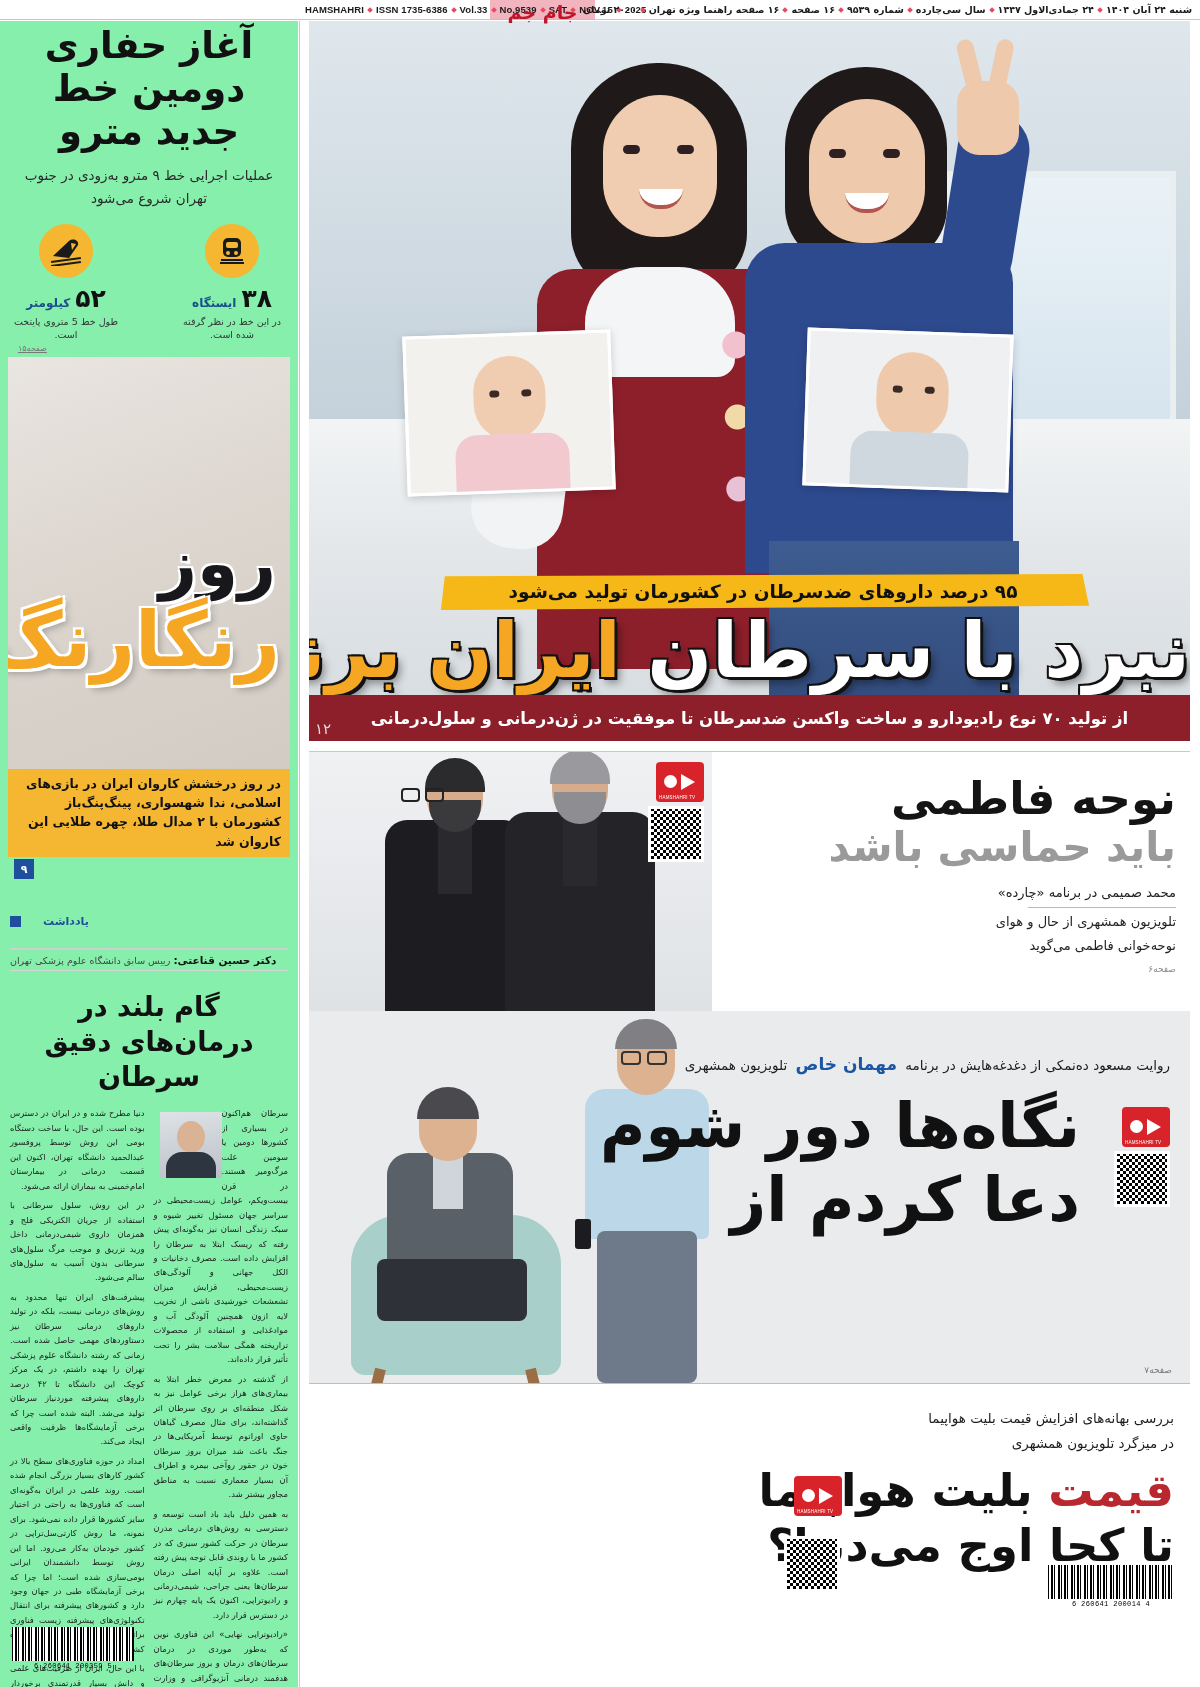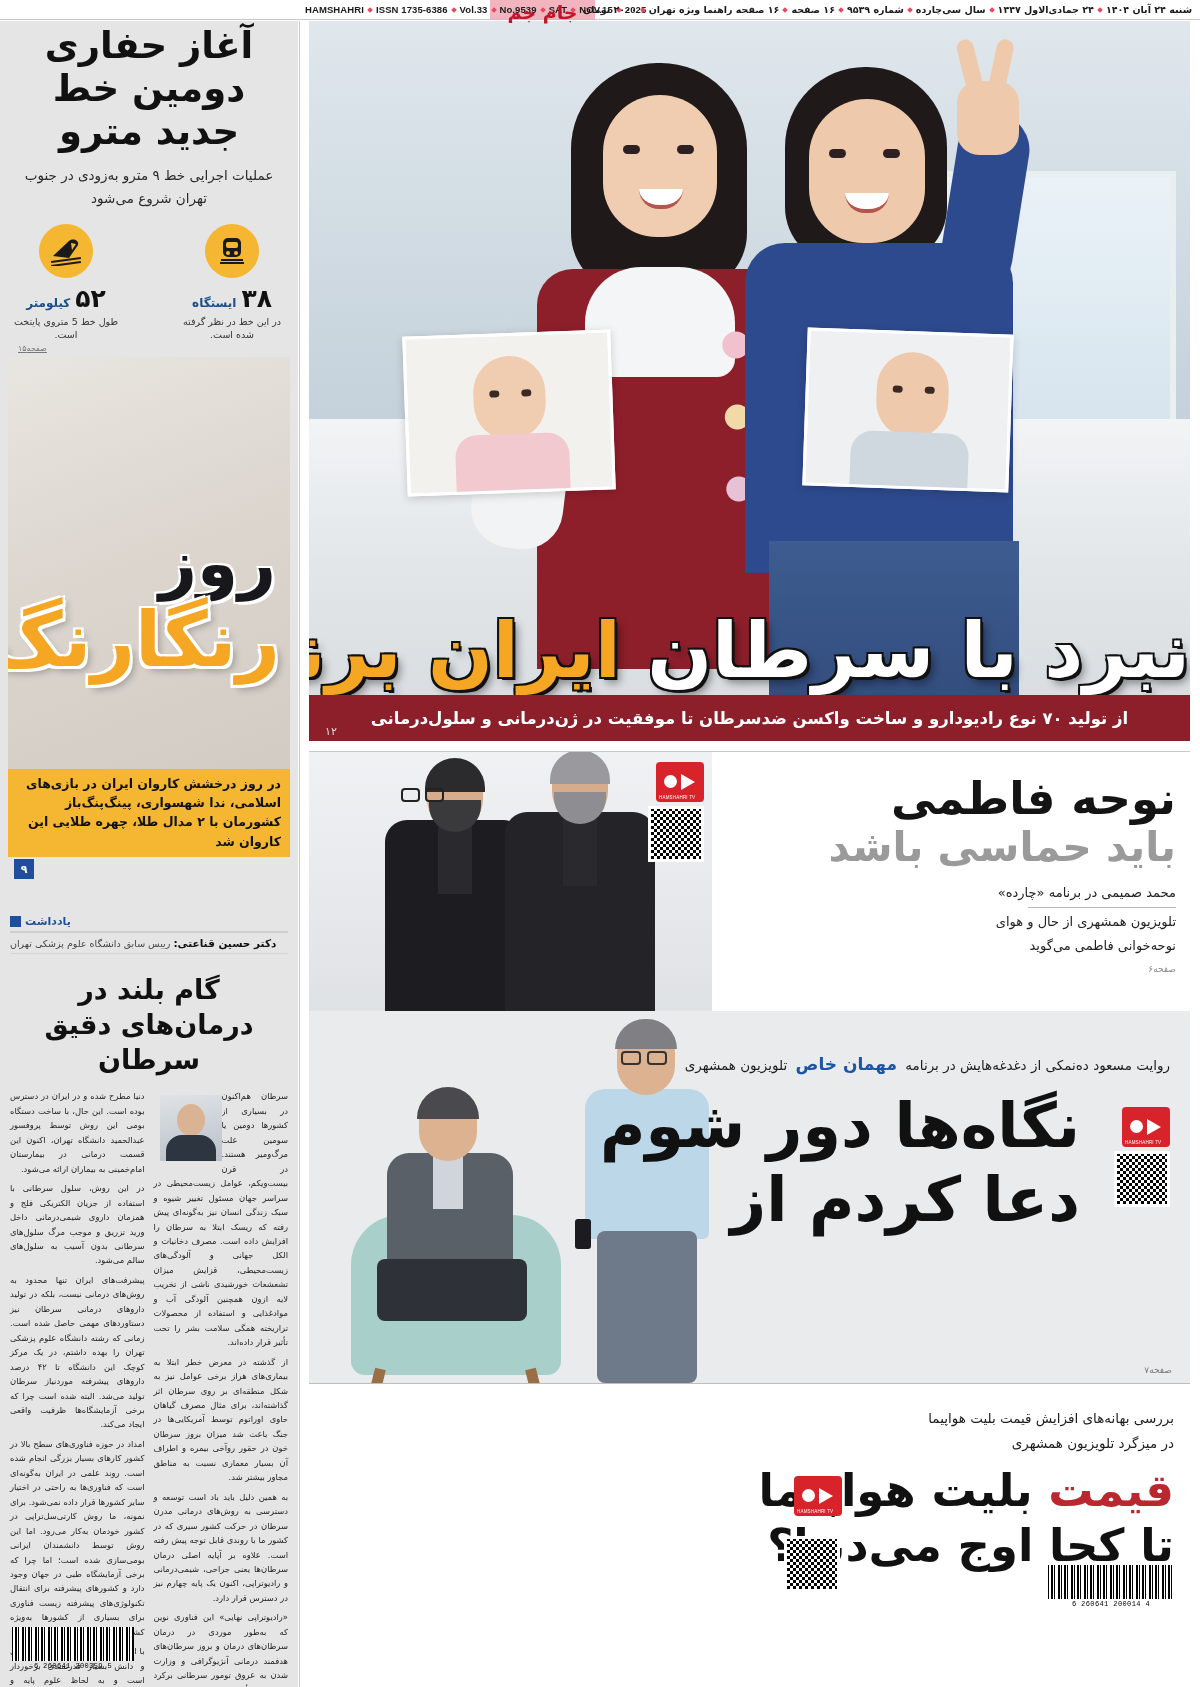--- a/index.html
+++ b/index.html
@@ -92,7 +92,7 @@
     left: 0; top: 21px;
     width: 298px;
     height: 1666px;
-    background: #e5e5e5;
+    background: #86efac;
     border-left: 0;
   }
 

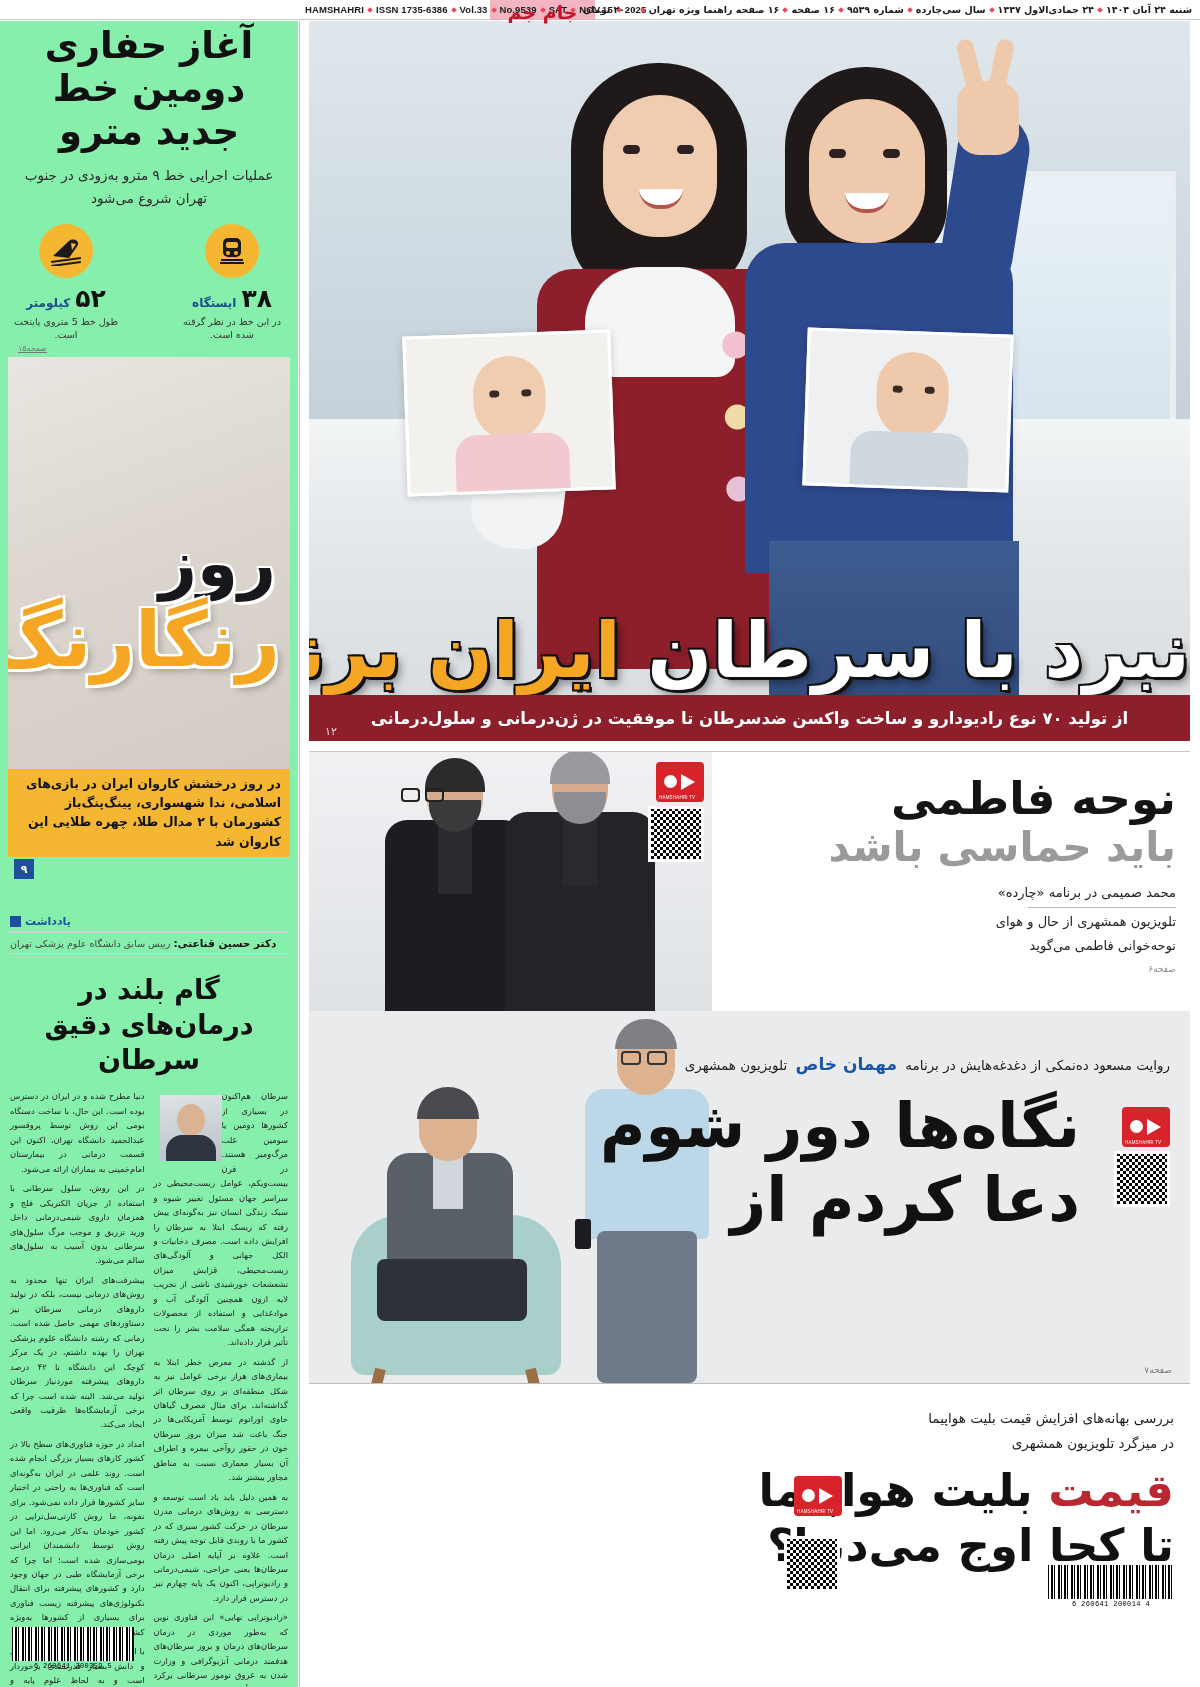--- a/index.html
+++ b/index.html
@@ -1250,6 +1250,7 @@
       </div>
     </div>
 
+    <div class="hero-ribbon">۹۵ درصد داروهای ضدسرطان در کشورمان تولید می‌شود</div>
 
     <div class="hero-headline">
       <span class="hh-white">نبرد با سرطان</span>

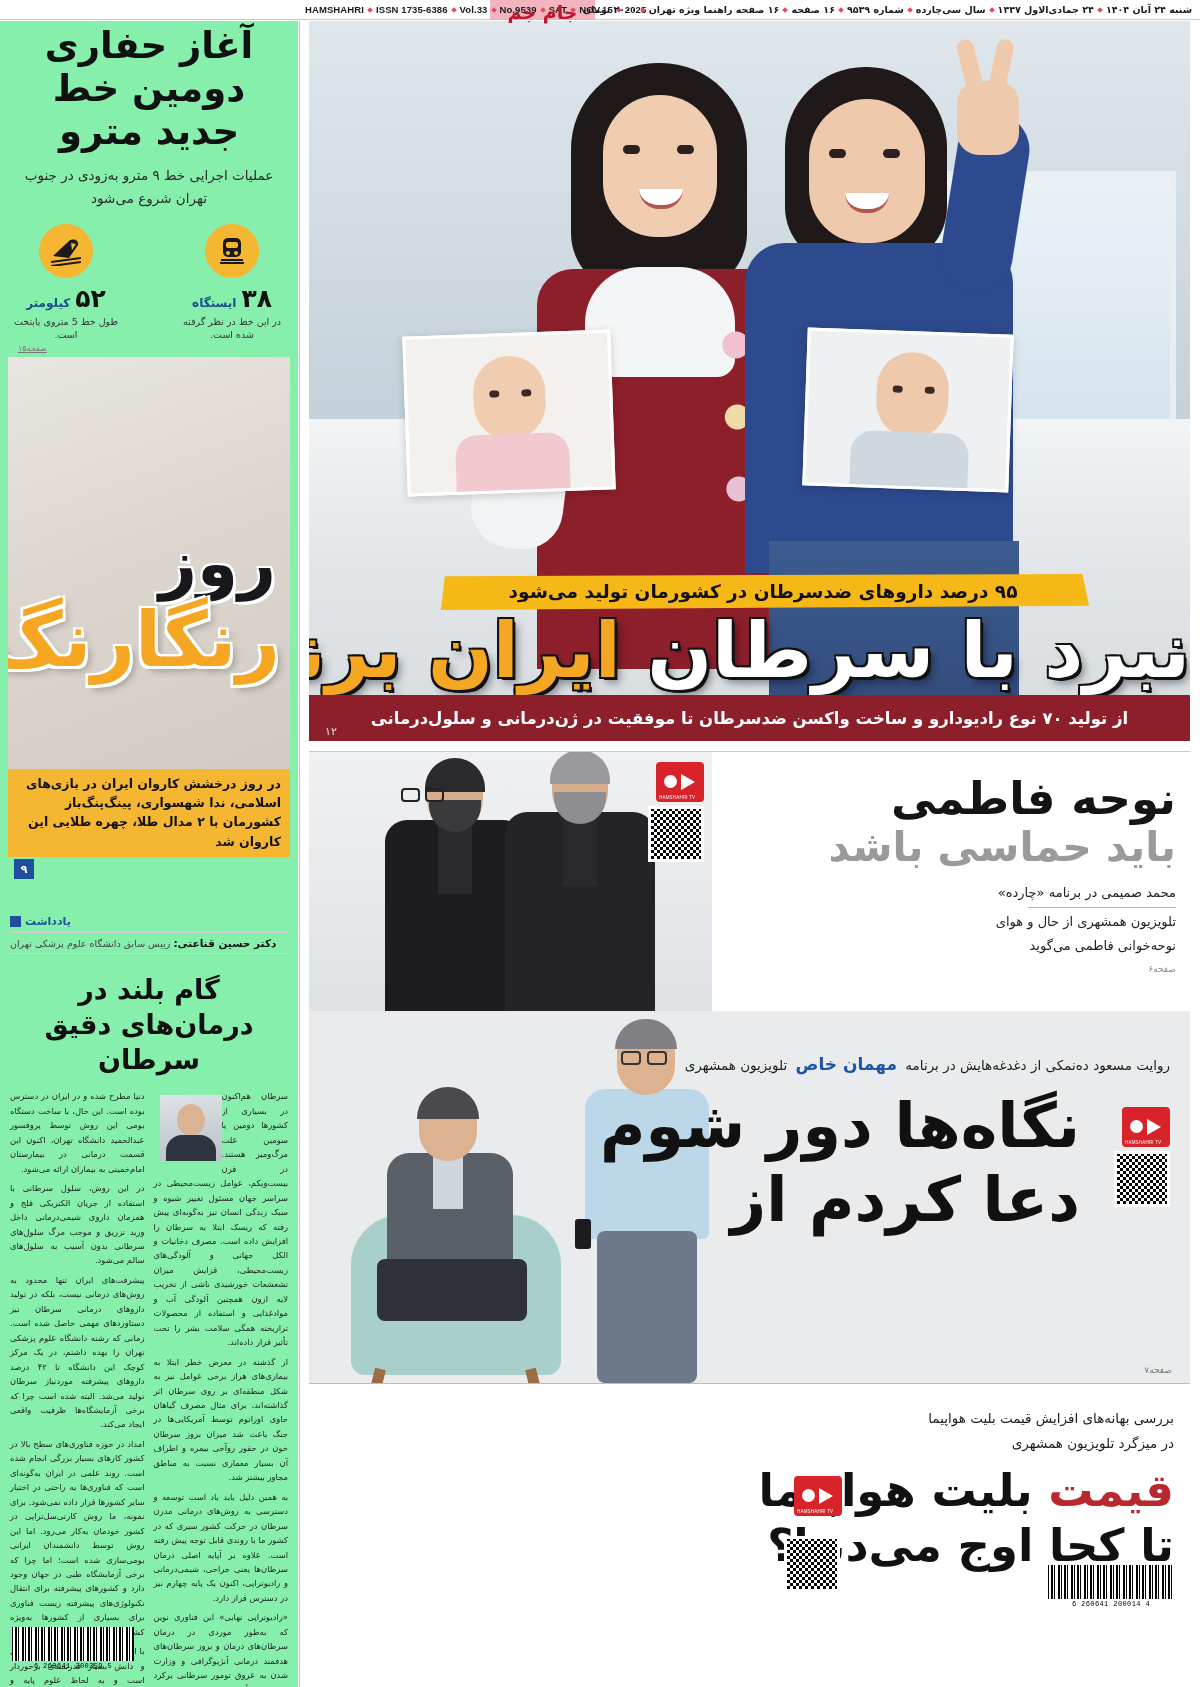--- a/index.html
+++ b/index.html
@@ -721,10 +721,9 @@
   .hero-pagenum {
     position: absolute;
     left: 6px; bottom: 3px;
-    font-size: 11px;
+    font-size: 15px;
     color: #ddd;
     direction: rtl;
-    margin-left: 10px;
   }
 
   

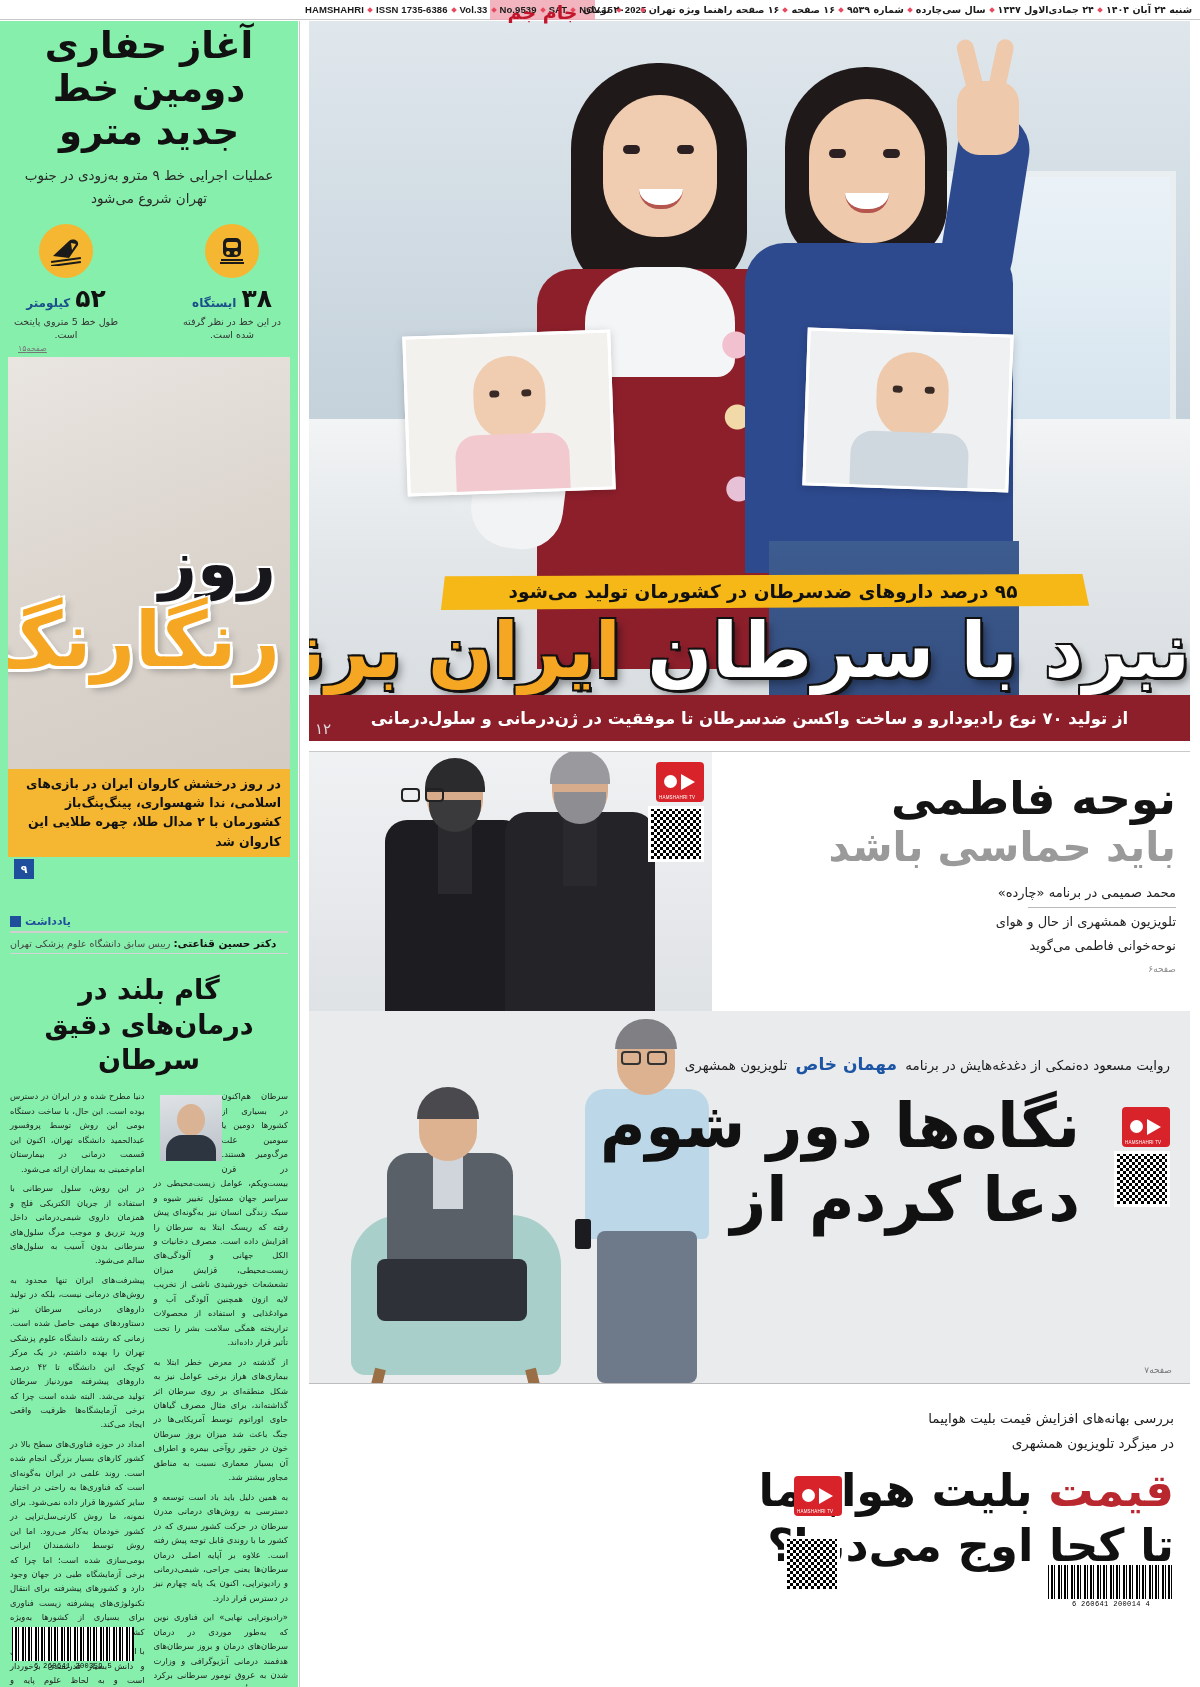--- a/index.html
+++ b/index.html
@@ -337,9 +337,9 @@
     display: flex;
     align-items: center;
     justify-content: flex-end;
-    gap: 4px;
+    gap: 22px;
     border-bottom: 2px solid #cfcfcf;
-    padding-bottom: 3px;
+    padding-bottom: 20px;
   }
   .op-kicker-sq {
     width: 11px; height: 11px;

